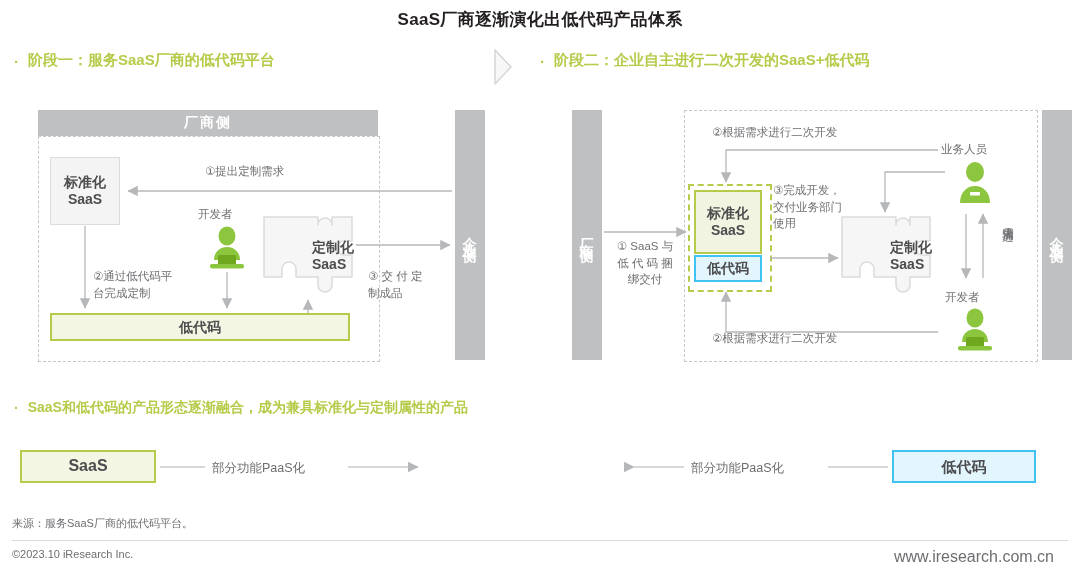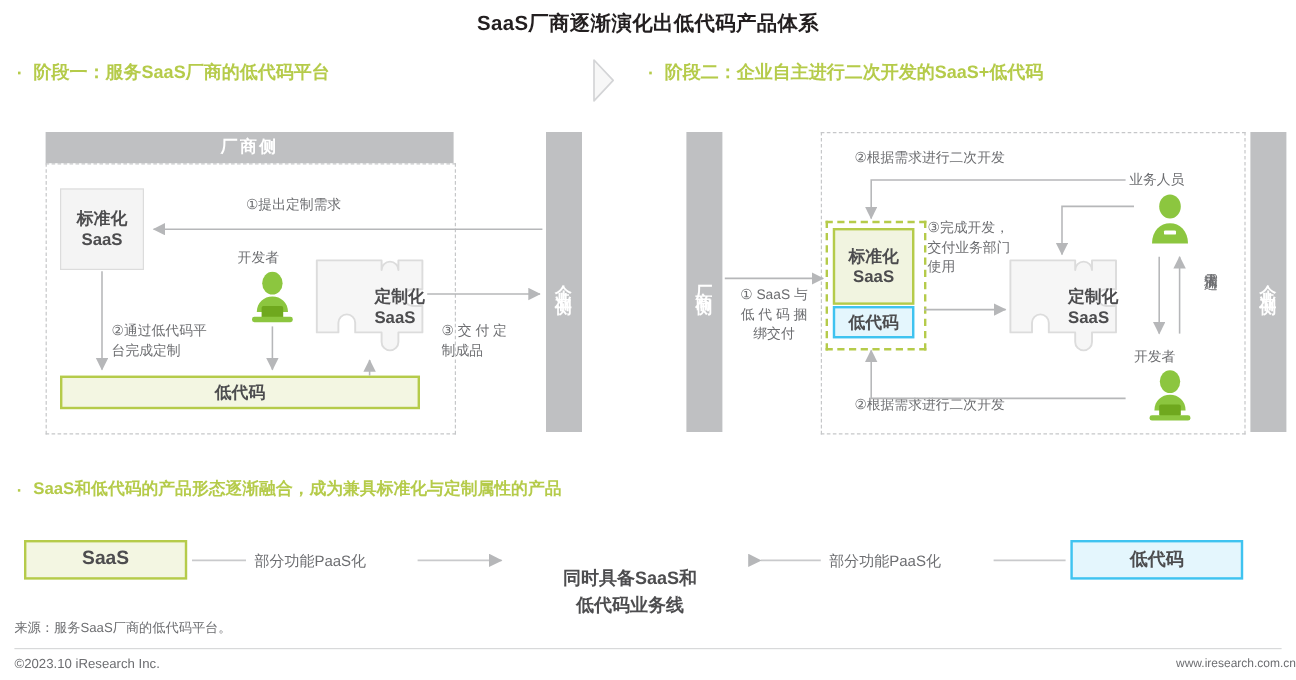--- a/index.html
+++ b/index.html
@@ -304,10 +304,6 @@
 
   <div class="flow-lbl" style="left:212px;top:460px;"><span>部分功能PaaS化</span></div>
 
-  <div class="mid-text" style="left:425px;top:450px;width:200px;white-space:pre-line;">
-    <span>同时具备SaaS和
-低代码业务线</span>
-  </div>
 
   <div class="flow-lbl" style="left:691px;top:460px;"><span>部分功能PaaS化</span></div>
 

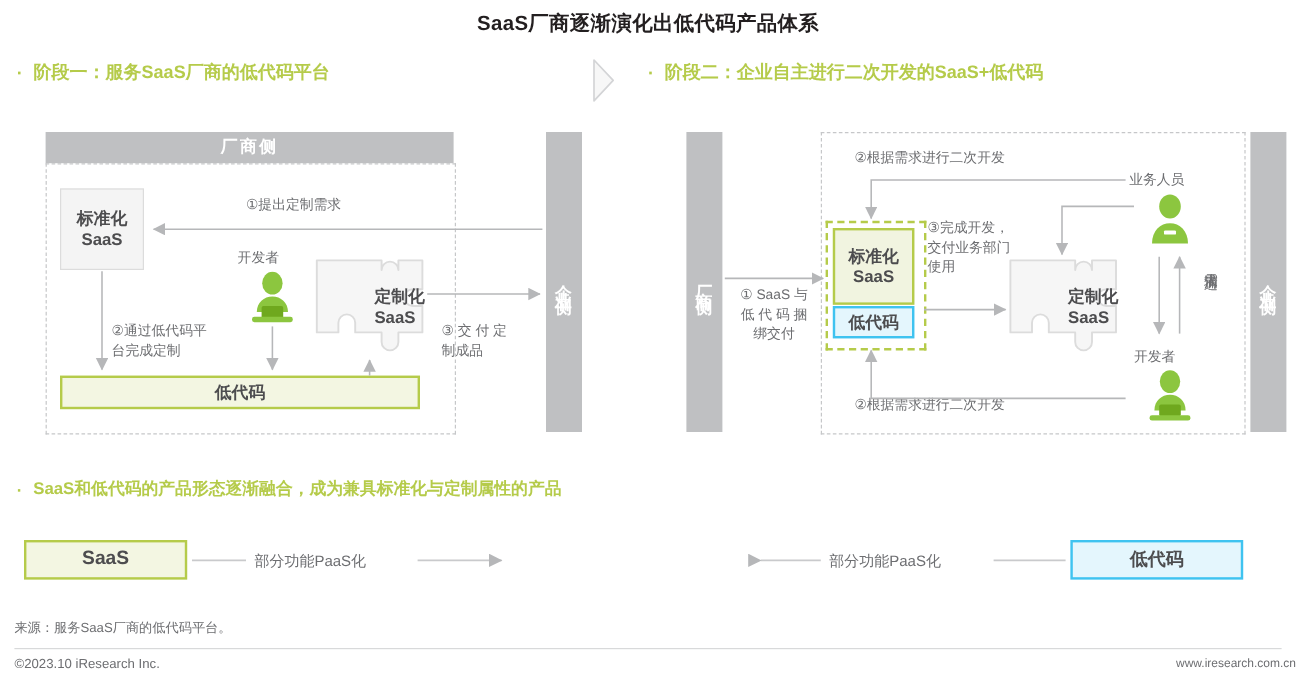--- a/index.html
+++ b/index.html
@@ -107,7 +107,7 @@
   }
   .rule{position:absolute;left:12px;top:540px;width:1056px;height:1px;background:#d8d9da;}
   .foot-l{position:absolute;left:12px;top:548px;font-size:11px;color:#6d6e71;}
-  .foot-r{position:absolute;right:0;top:548px;font-size:10px;color:#6d6e71;}
+  .foot-r{position:absolute;right:26px;top:548px;font-size:16px;color:#6d6e71;}
 </style>
 </head>
 <body>

